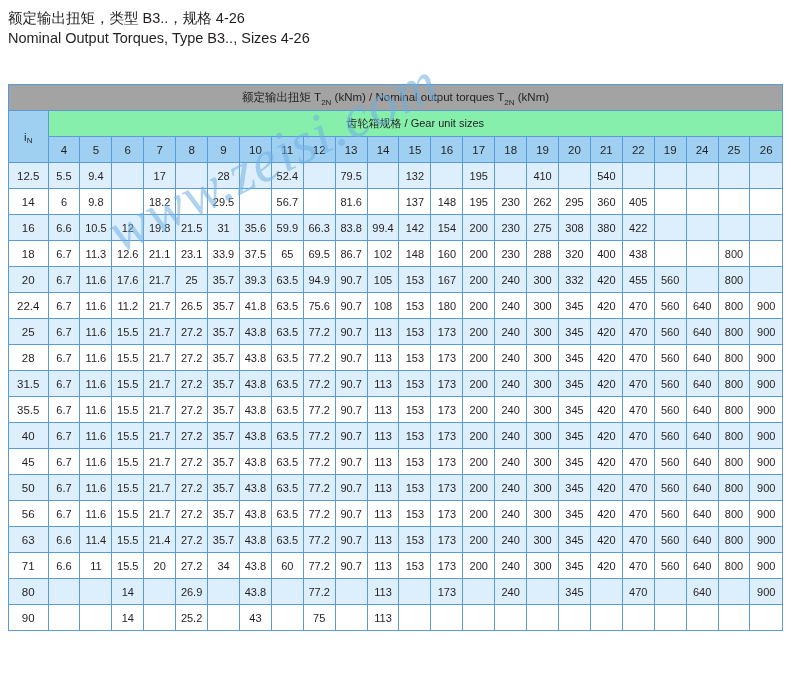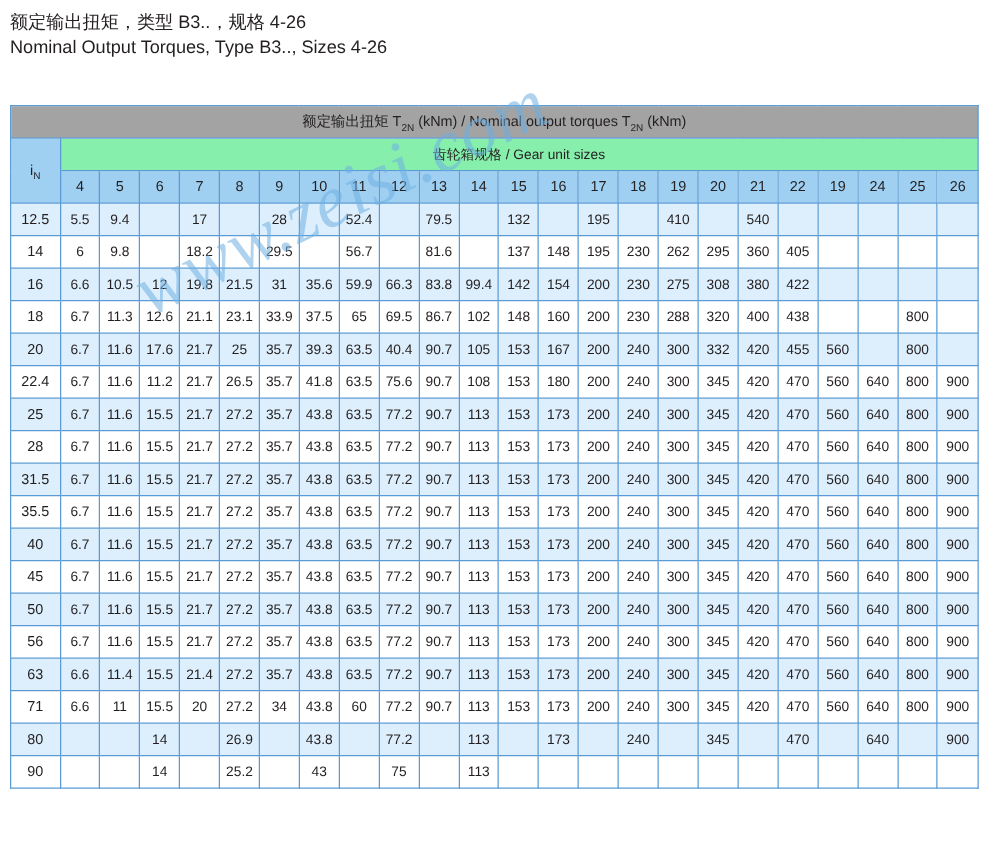--- a/index.html
+++ b/index.html
@@ -310,7 +310,7 @@
             <td>35.7</td>
             <td>39.3</td>
             <td>63.5</td>
-            <td>40.4</td>
+            <td>94.9</td>
             <td>90.7</td>
             <td>105</td>
             <td>153</td>

